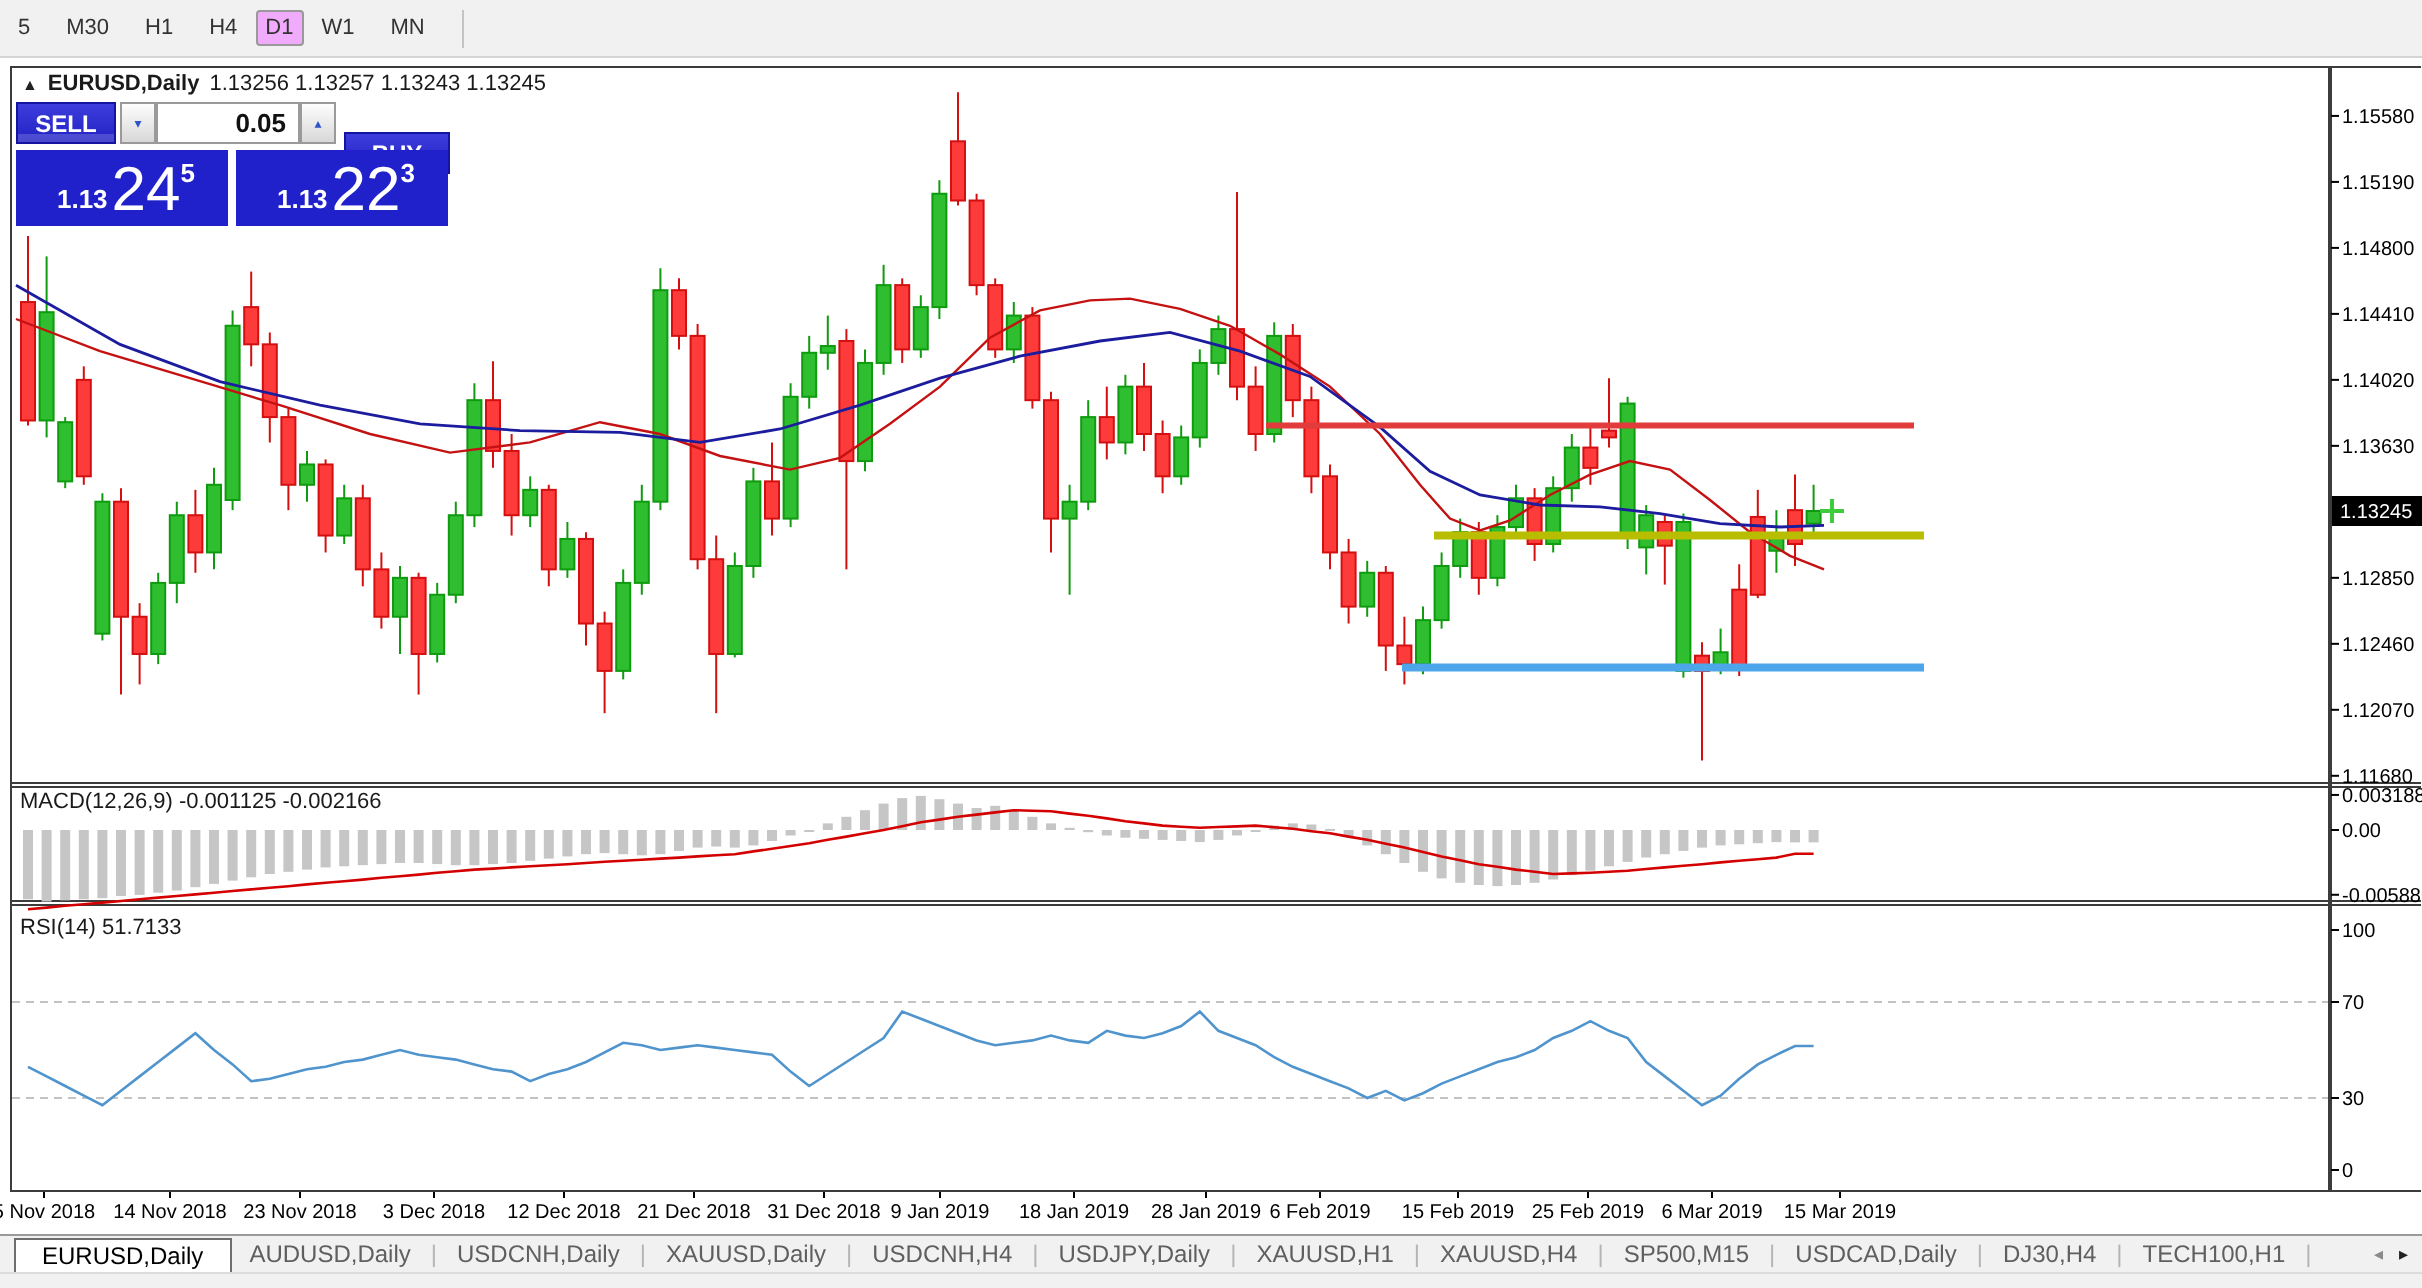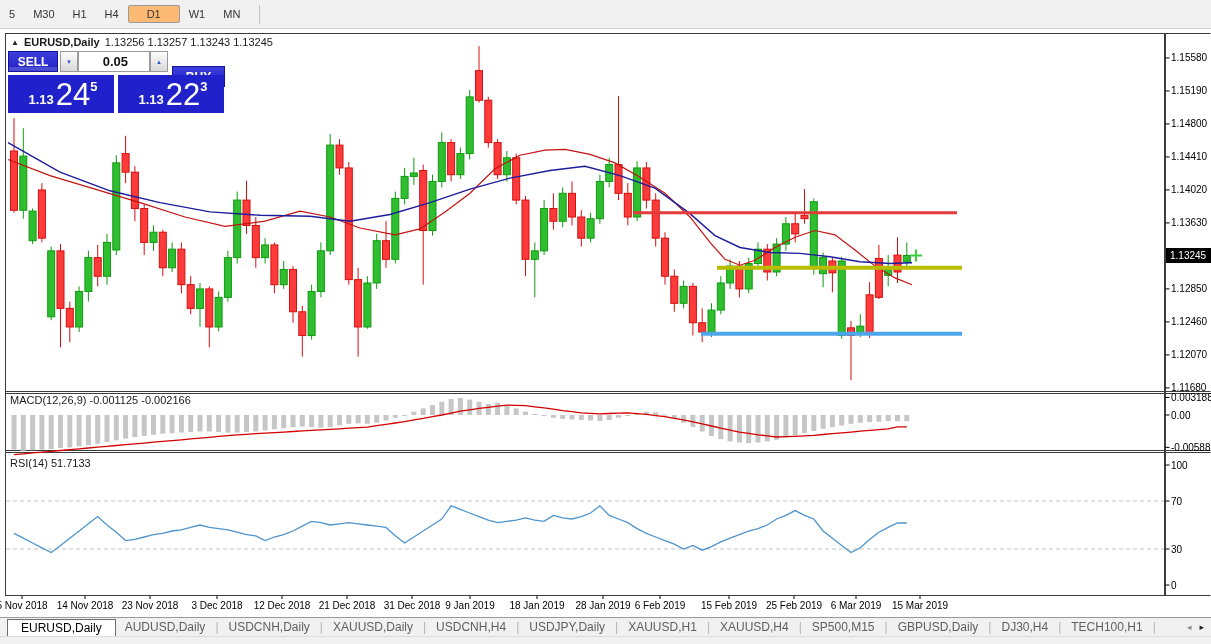--- a/index.html
+++ b/index.html
@@ -9,7 +9,7 @@
   .toolbar{position:absolute;left:0;top:0;width:1211px;height:28px;background:#f1f1f1;
            border-bottom:1px solid #d4d4d4;display:flex;align-items:center;font-size:11px;color:#333;}
   .tf{padding:3px 9px;cursor:default;}
-  .tf.active{background:#fdba74;border:1px solid #9a9a9a;padding:2px 18px;border-radius:2px;}
+  .tf.active{background:#f0abfc;border:1px solid #9a9a9a;padding:2px 4px;border-radius:2px;}
   .tbdivider{width:1px;height:19px;background:#c4c4c4;margin-left:10px;}
   
   #chartsvg{position:absolute;left:0;top:0;width:1211px;height:508px;}

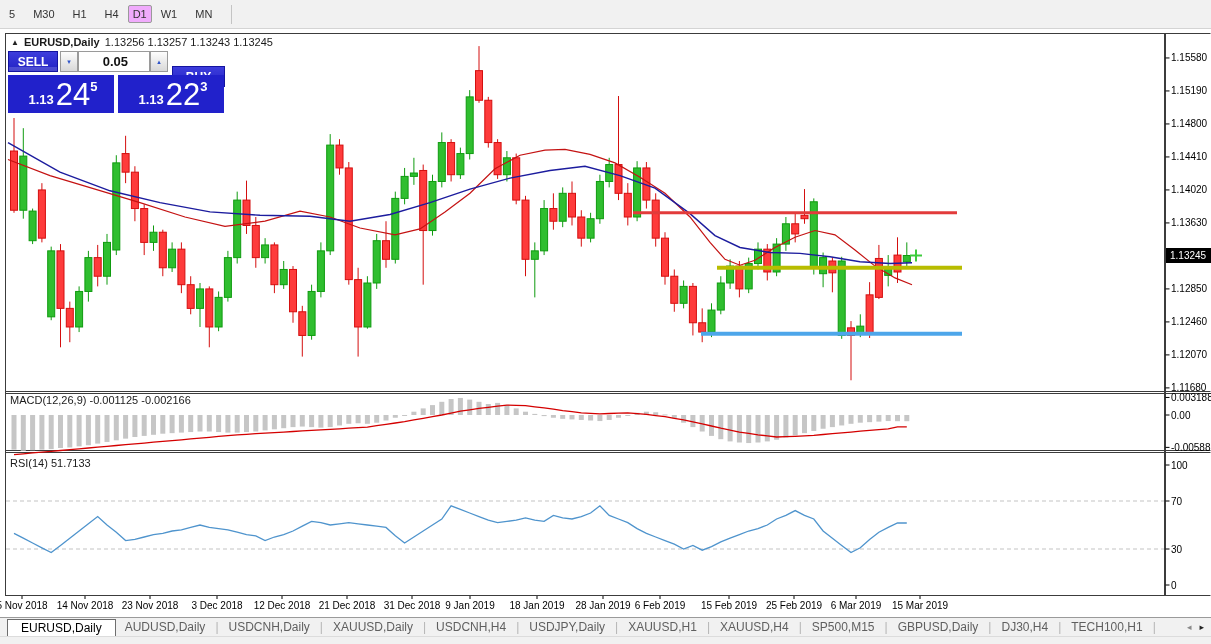--- a/index.html
+++ b/index.html
@@ -31,7 +31,7 @@
   .spinup{left:144px;top:1px;width:18px;height:21px;}
   .lot{left:72px;top:1px;width:72px;height:21px;background:#fff;border:1px solid #9a9a9a;
        font-size:13px;font-weight:bold;color:#111;display:flex;align-items:center;justify-content:flex-end;
-       padding-right:21px;}
+       padding-right:6px;}
   .pbox{top:25px;width:106px;height:38px;background:#2121cb;color:#fff;display:flex;
         align-items:flex-end;justify-content:center;padding-bottom:3px;}
   .pbox .sm{font-size:13px;font-weight:bold;margin:0 2px 3px 4px;}

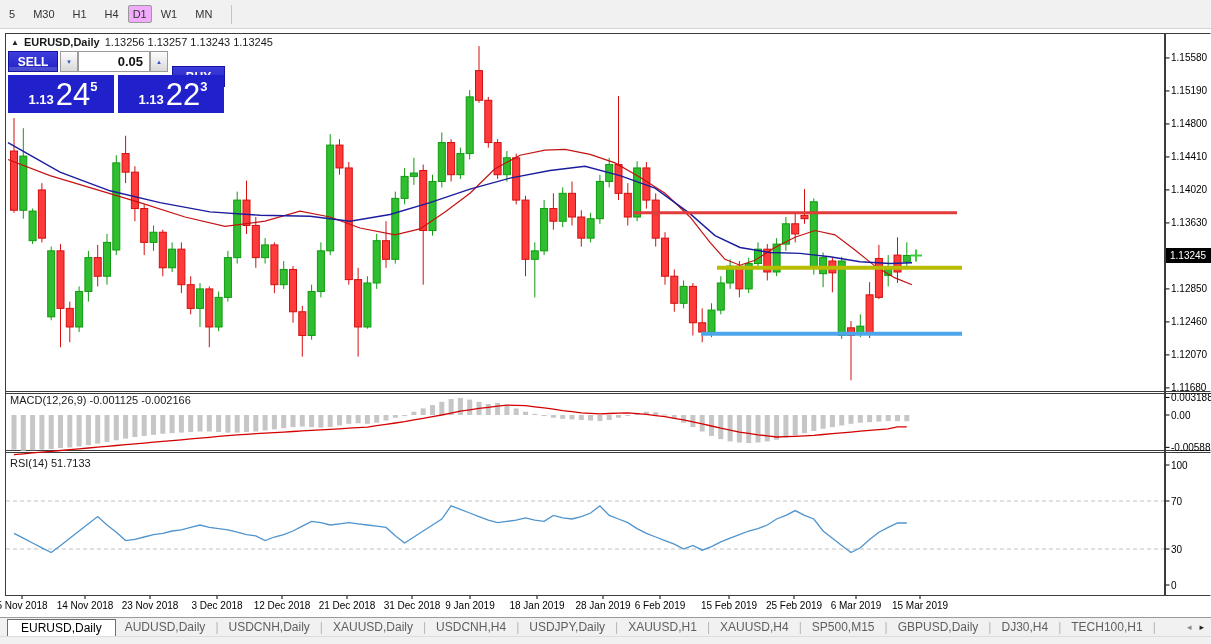--- a/index.html
+++ b/index.html
@@ -511,7 +511,7 @@
     <span class="tabsep">|</span>
     <span class="tab">SP500,M15</span>
     <span class="tabsep">|</span>
-    <span class="tab">GBPUSD,Daily</span>
+    <span class="tab">USDCAD,Daily</span>
     <span class="tabsep">|</span>
     <span class="tab">DJ30,H4</span>
     <span class="tabsep">|</span>

